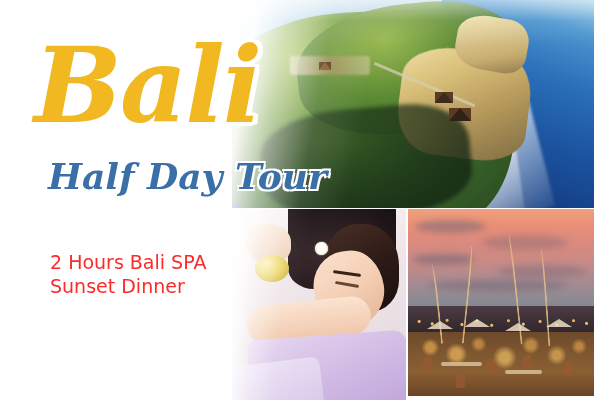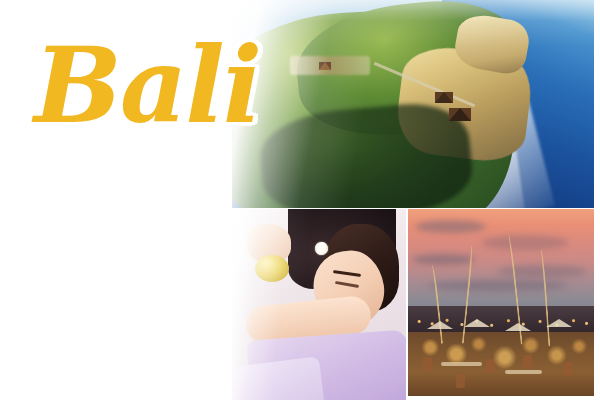--- a/index.html
+++ b/index.html
@@ -537,6 +537,7 @@
 
   <div class="title-bali">Bali</div>
 
+  <div class="title-sub">Half Day Tour</div>
 
   <ul class="features">
   </ul>

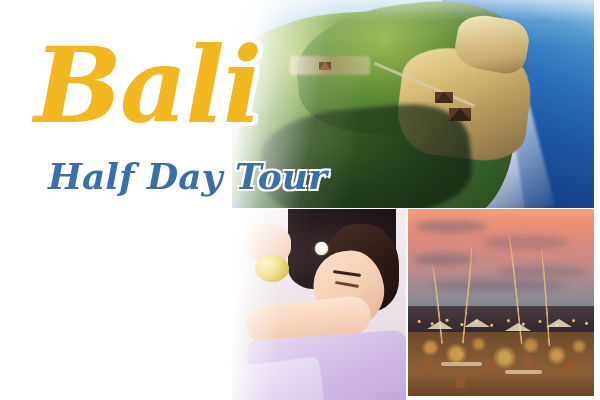--- a/index.html
+++ b/index.html
@@ -540,6 +540,7 @@
   <div class="title-sub">Half Day Tour</div>
 
   <ul class="features">
+    <li>2 Hours Bali SPA</li>
   </ul>
 
 </div>

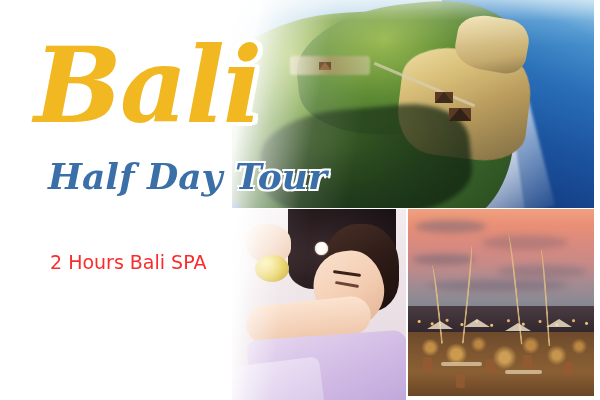--- a/index.html
+++ b/index.html
@@ -541,6 +541,7 @@
 
   <ul class="features">
     <li>2 Hours Bali SPA</li>
+    <li>Sunset Dinner</li>
   </ul>
 
 </div>

